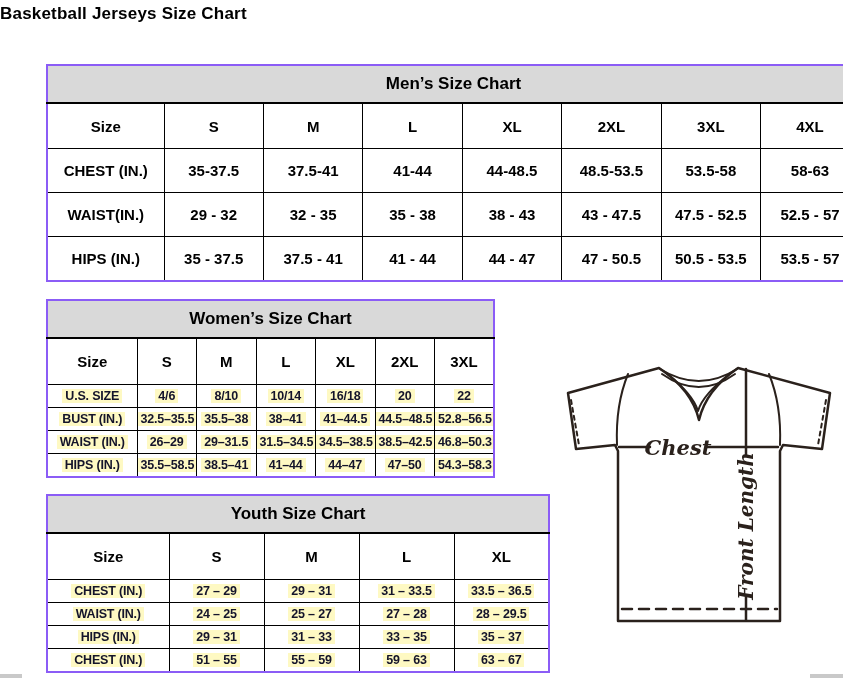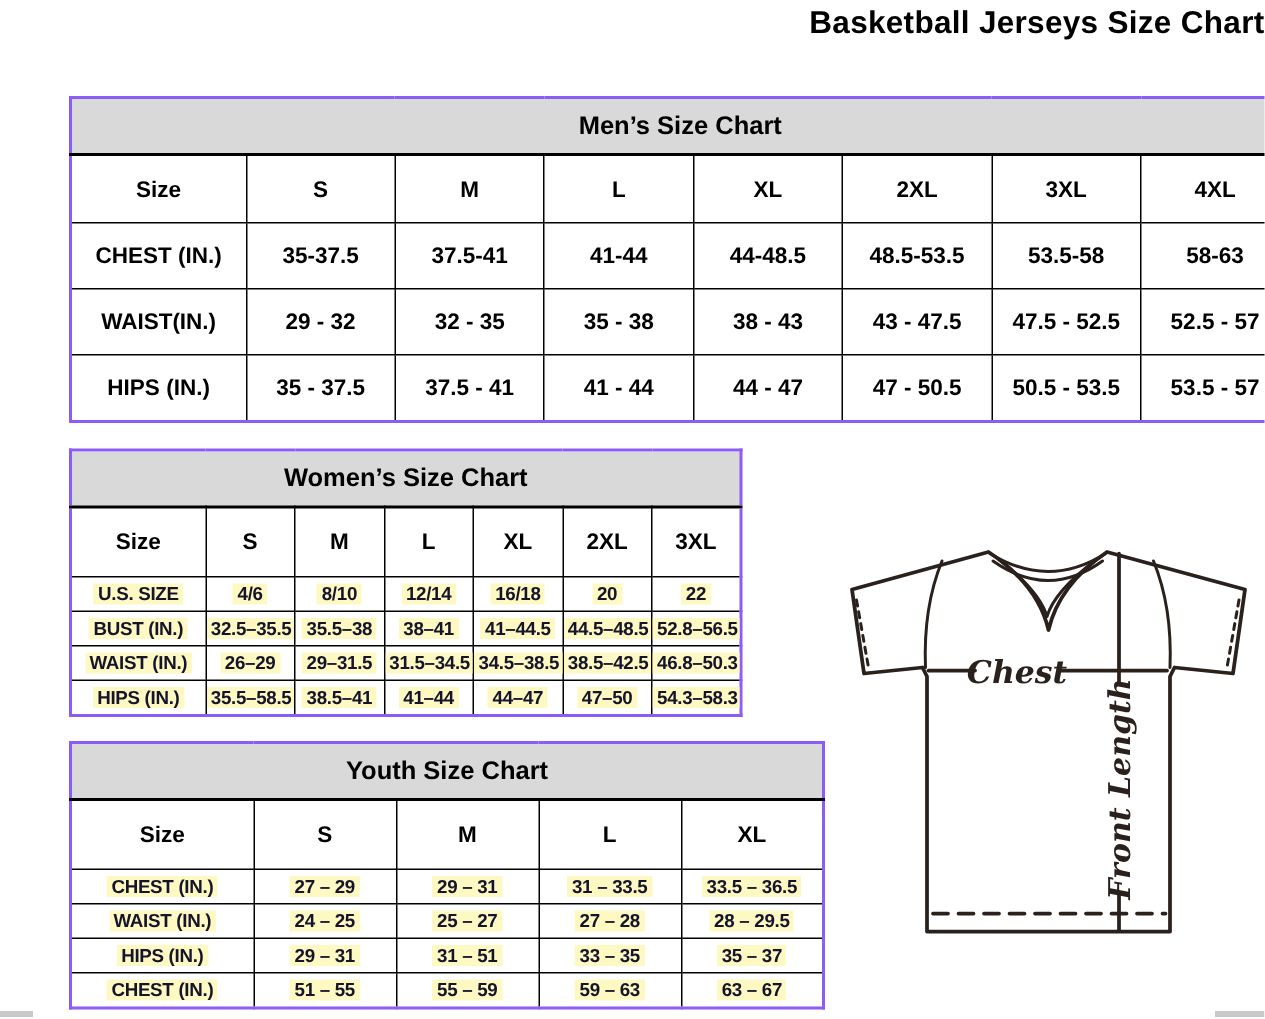--- a/index.html
+++ b/index.html
@@ -4,8 +4,8 @@
 <style>
   html,body{margin:0;padding:0;background:#fff;}
   body{width:843px;height:679px;position:relative;font-family:"Liberation Sans",sans-serif;overflow:hidden;}
-  .page-title{position:absolute;top:4px;left:0;width:843px;text-align:right;
-    font-size:21px;font-weight:bold;color:#000;letter-spacing:0.2px;}
+  .page-title{position:absolute;top:4px;left:0;width:843px;text-align:left;
+    font-size:17px;font-weight:bold;color:#000;letter-spacing:0.2px;}
   .tbl-wrap{position:absolute;}
   #men-wrap{left:14px;top:64px;width:815px;}
   #women-wrap{left:14px;top:299px;width:449px;}

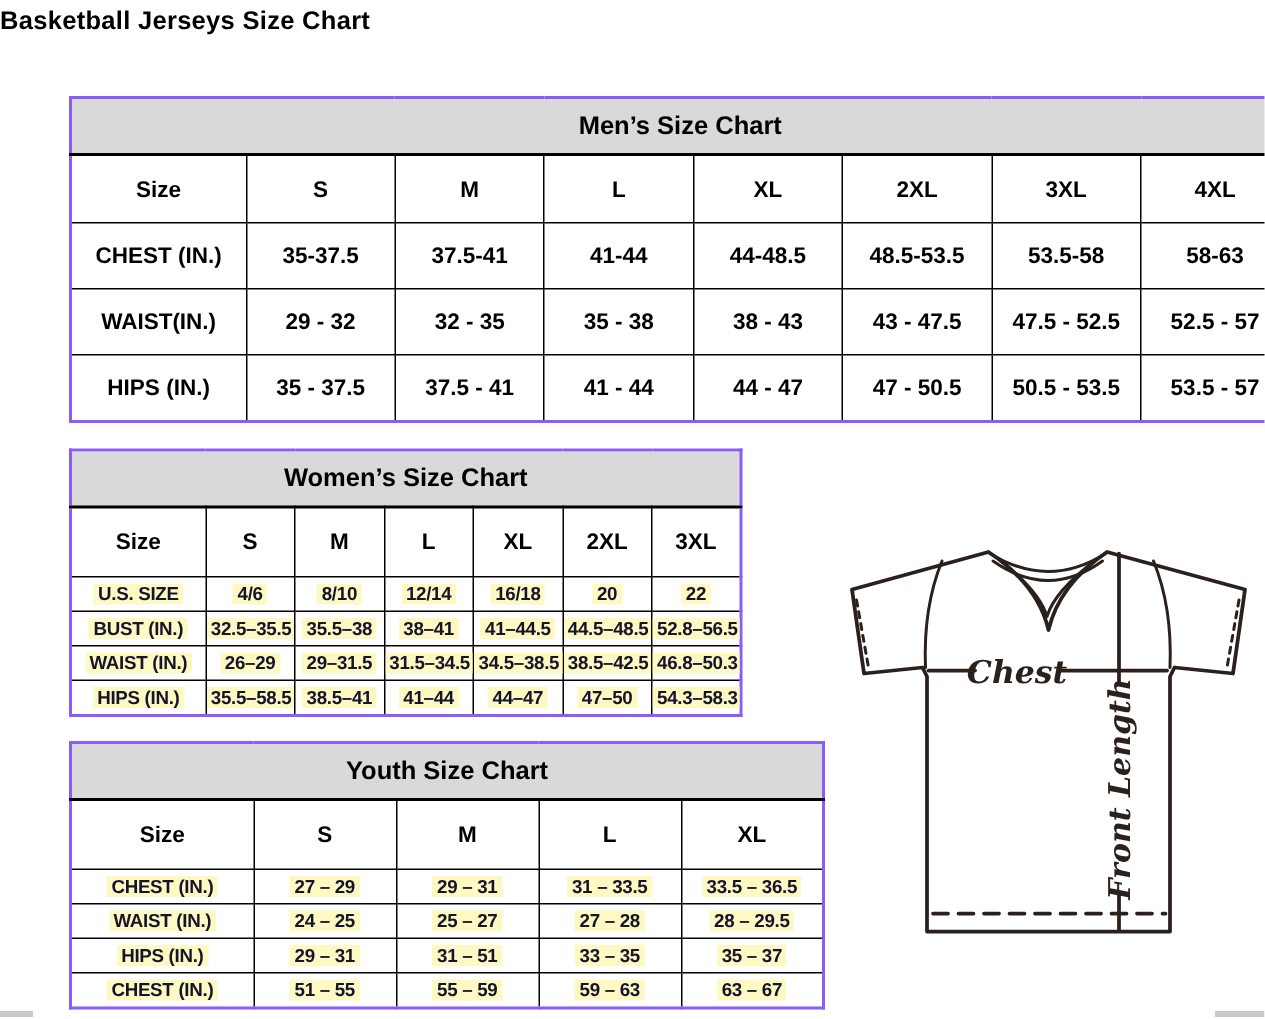--- a/index.html
+++ b/index.html
@@ -123,7 +123,7 @@
           <td><span class="hl">U.S. SIZE</span></td>
           <td><span class="hl">4/6</span></td>
           <td><span class="hl">8/10</span></td>
-          <td><span class="hl">12/14</span></td>
+          <td><span class="hl">10/14</span></td>
           <td><span class="hl">16/18</span></td>
           <td><span class="hl">20</span></td>
           <td><span class="hl">22</span></td>

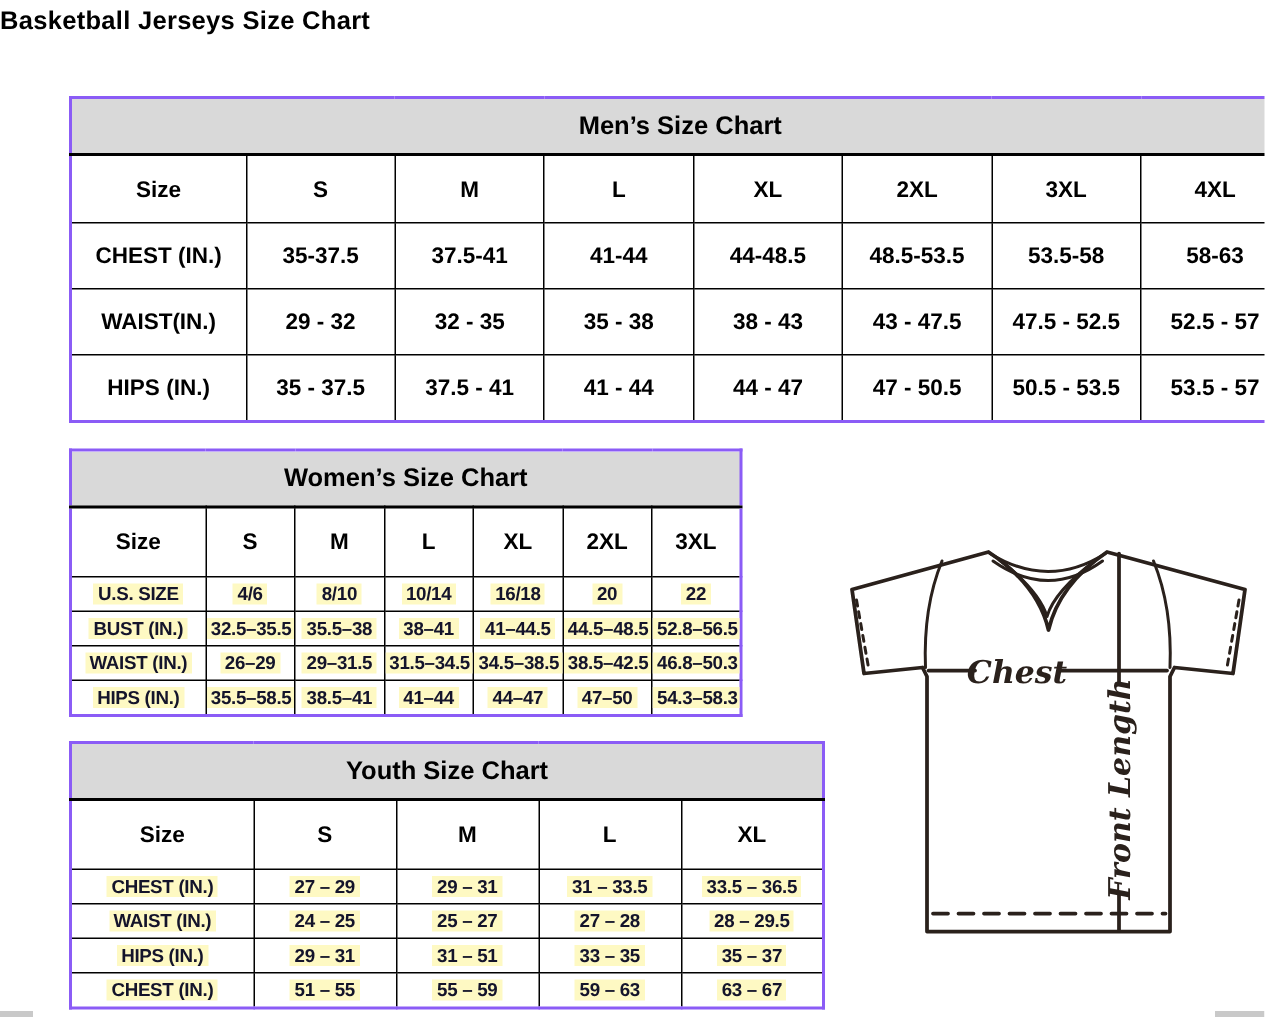--- a/index.html
+++ b/index.html
@@ -198,7 +198,7 @@
         <tr>
           <td><span class="hl">HIPS (IN.)</span></td>
           <td><span class="hl">29 – 31</span></td>
-          <td><span class="hl">31 – 51</span></td>
+          <td><span class="hl">31 – 33</span></td>
           <td><span class="hl">33 – 35</span></td>
           <td><span class="hl">35 – 37</span></td>
         </tr>

